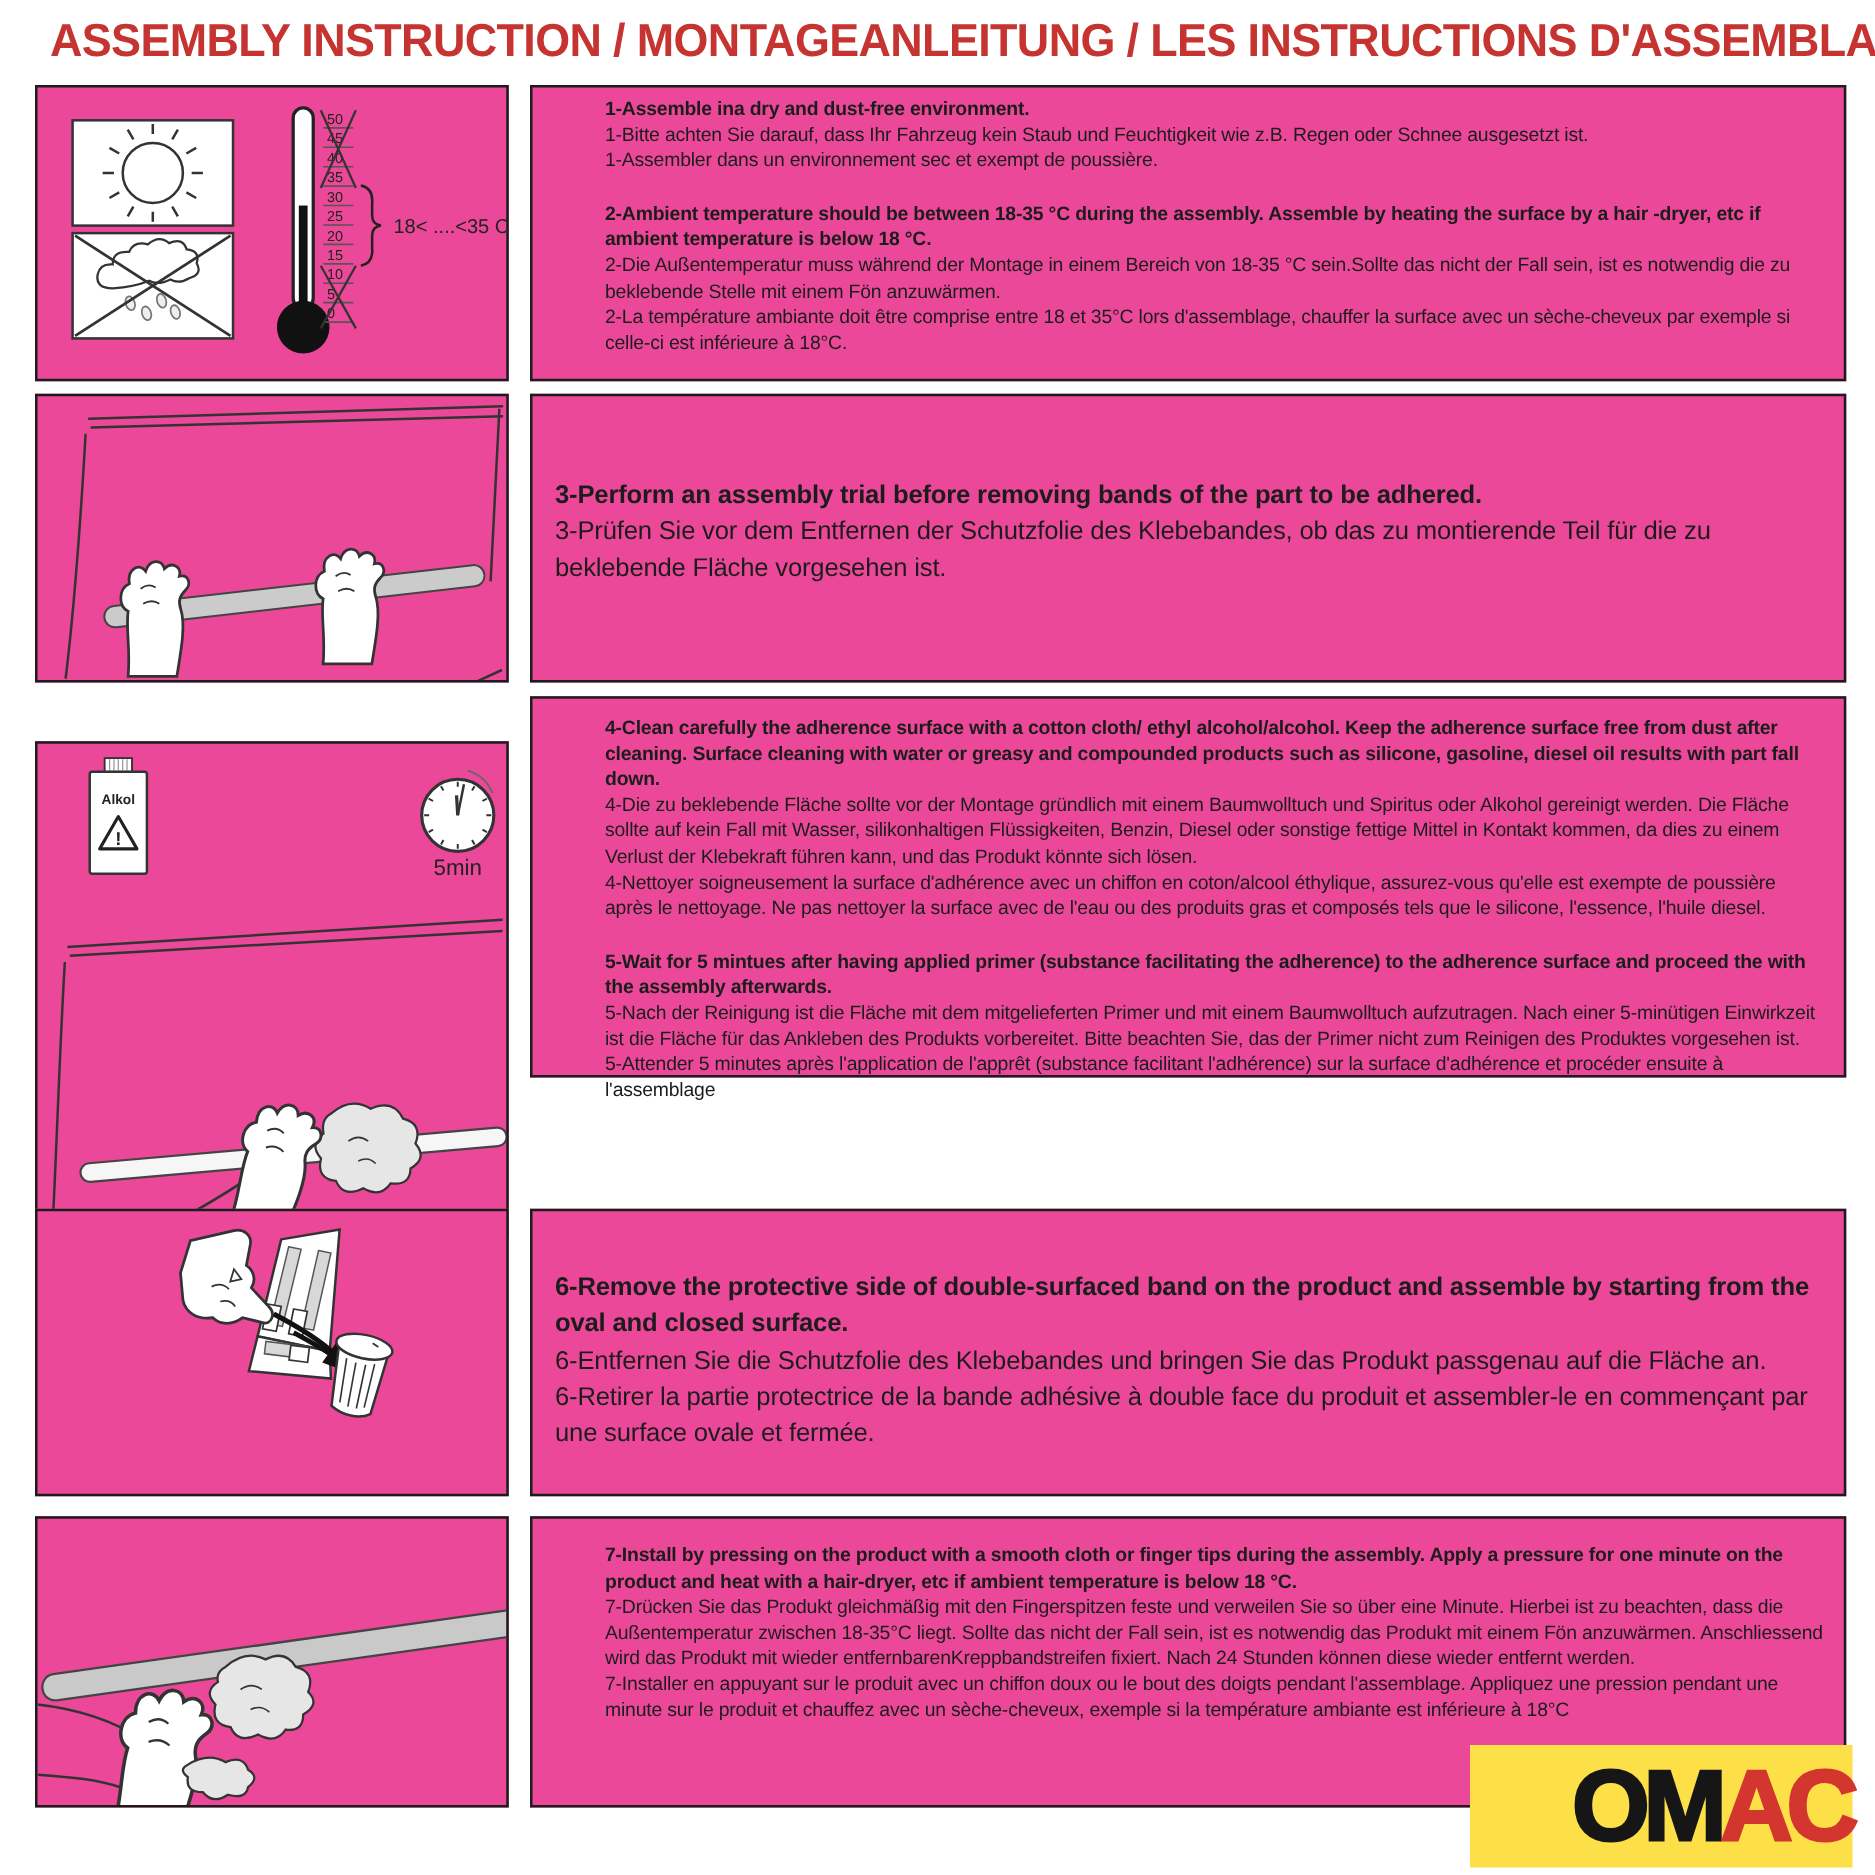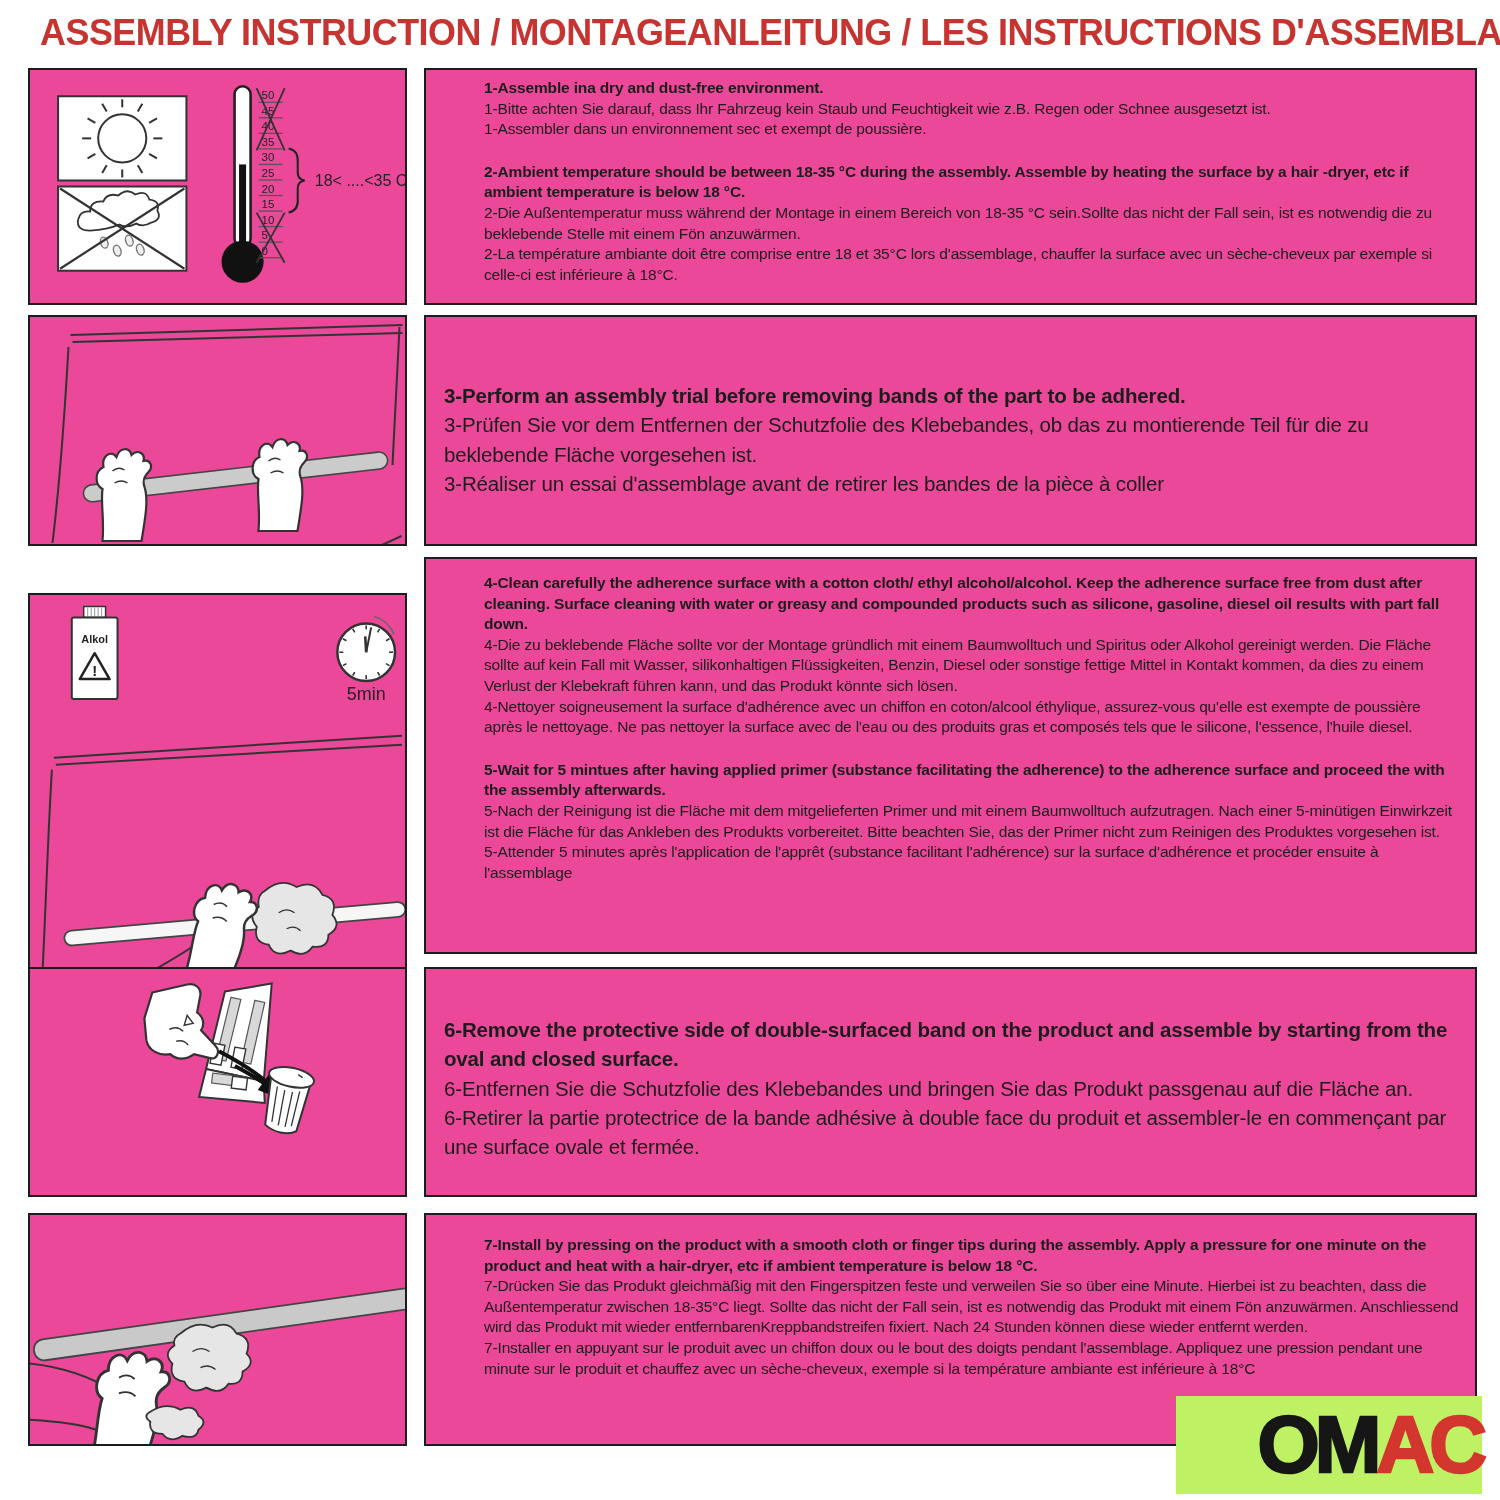--- a/index.html
+++ b/index.html
@@ -154,7 +154,6 @@
 <div class="box txt txt-lg" id="r2t">
   <p class="b">3-Perform an assembly trial before removing bands of the part to be adhered.</p>
   <p>3-Prüfen Sie vor dem Entfernen der Schutzfolie des Klebebandes, ob das zu montierende Teil für die zu beklebende Fläche vorgesehen ist.</p>
-  <p>3-Réaliser un essai d'assemblage avant de retirer les bandes de la pièce à coller</p>
 </div>
 
 <div class="box illus" id="r3l">

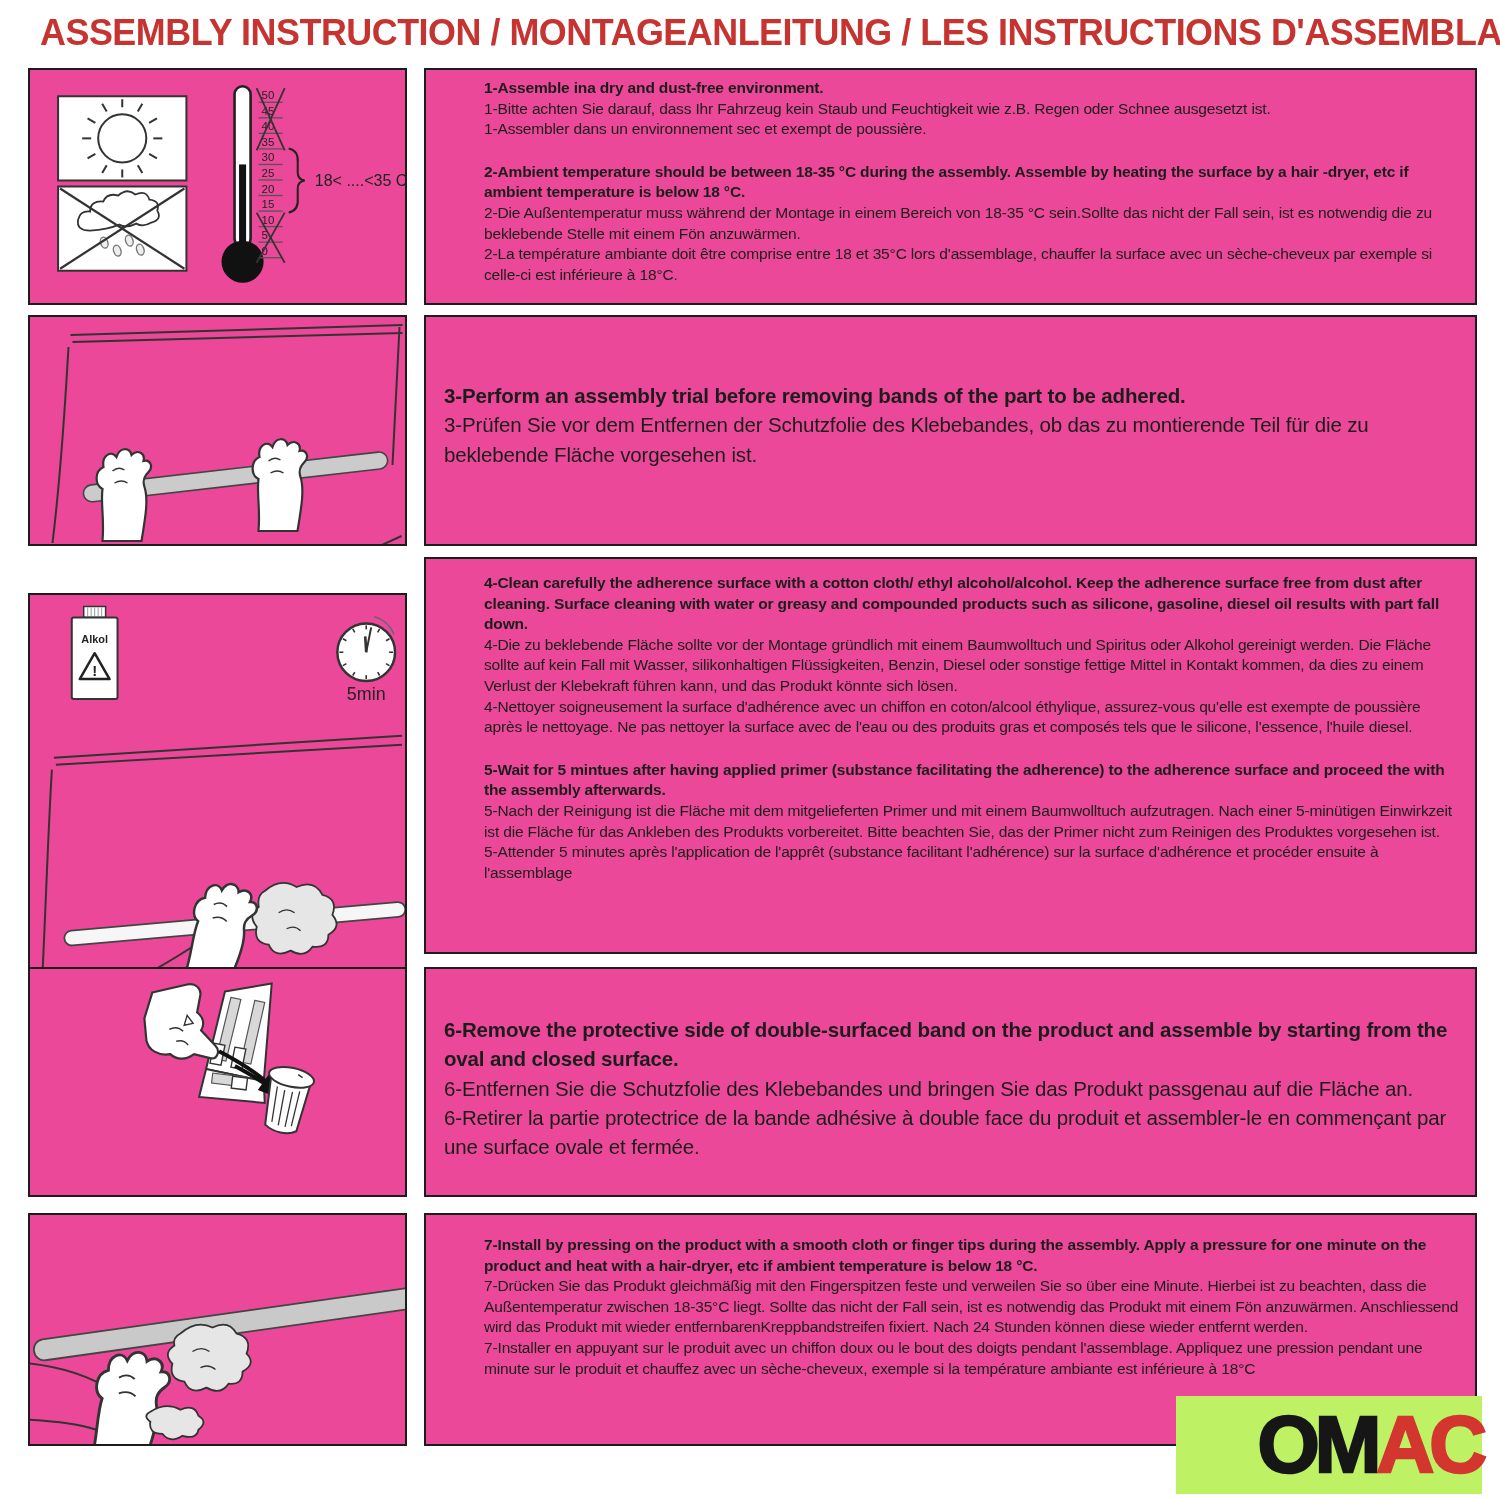--- a/index.html
+++ b/index.html
@@ -31,7 +31,7 @@
   #r2l { left:28px; top:315px; width:379px; height:231px; }
   #r2t { left:424px; top:315px; width:1053px; height:231px; padding-top:64px; }
   #r3l { left:28px; top:557px; width:379px; height:397px;margin-top:36px; }
-  #r3t { left:424px; top:557px; width:1053px; height:397px; padding-top:14px; }
+  #r3t { left:424px; top:557px; width:1053px; height:305px; padding-top:14px; }
   #r4l { left:28px; top:967px; width:379px; height:230px; }
   #r4t { left:424px; top:967px; width:1053px; height:230px; padding-top:46px; }
   #r5l { left:28px; top:1213px; width:379px; height:233px; }

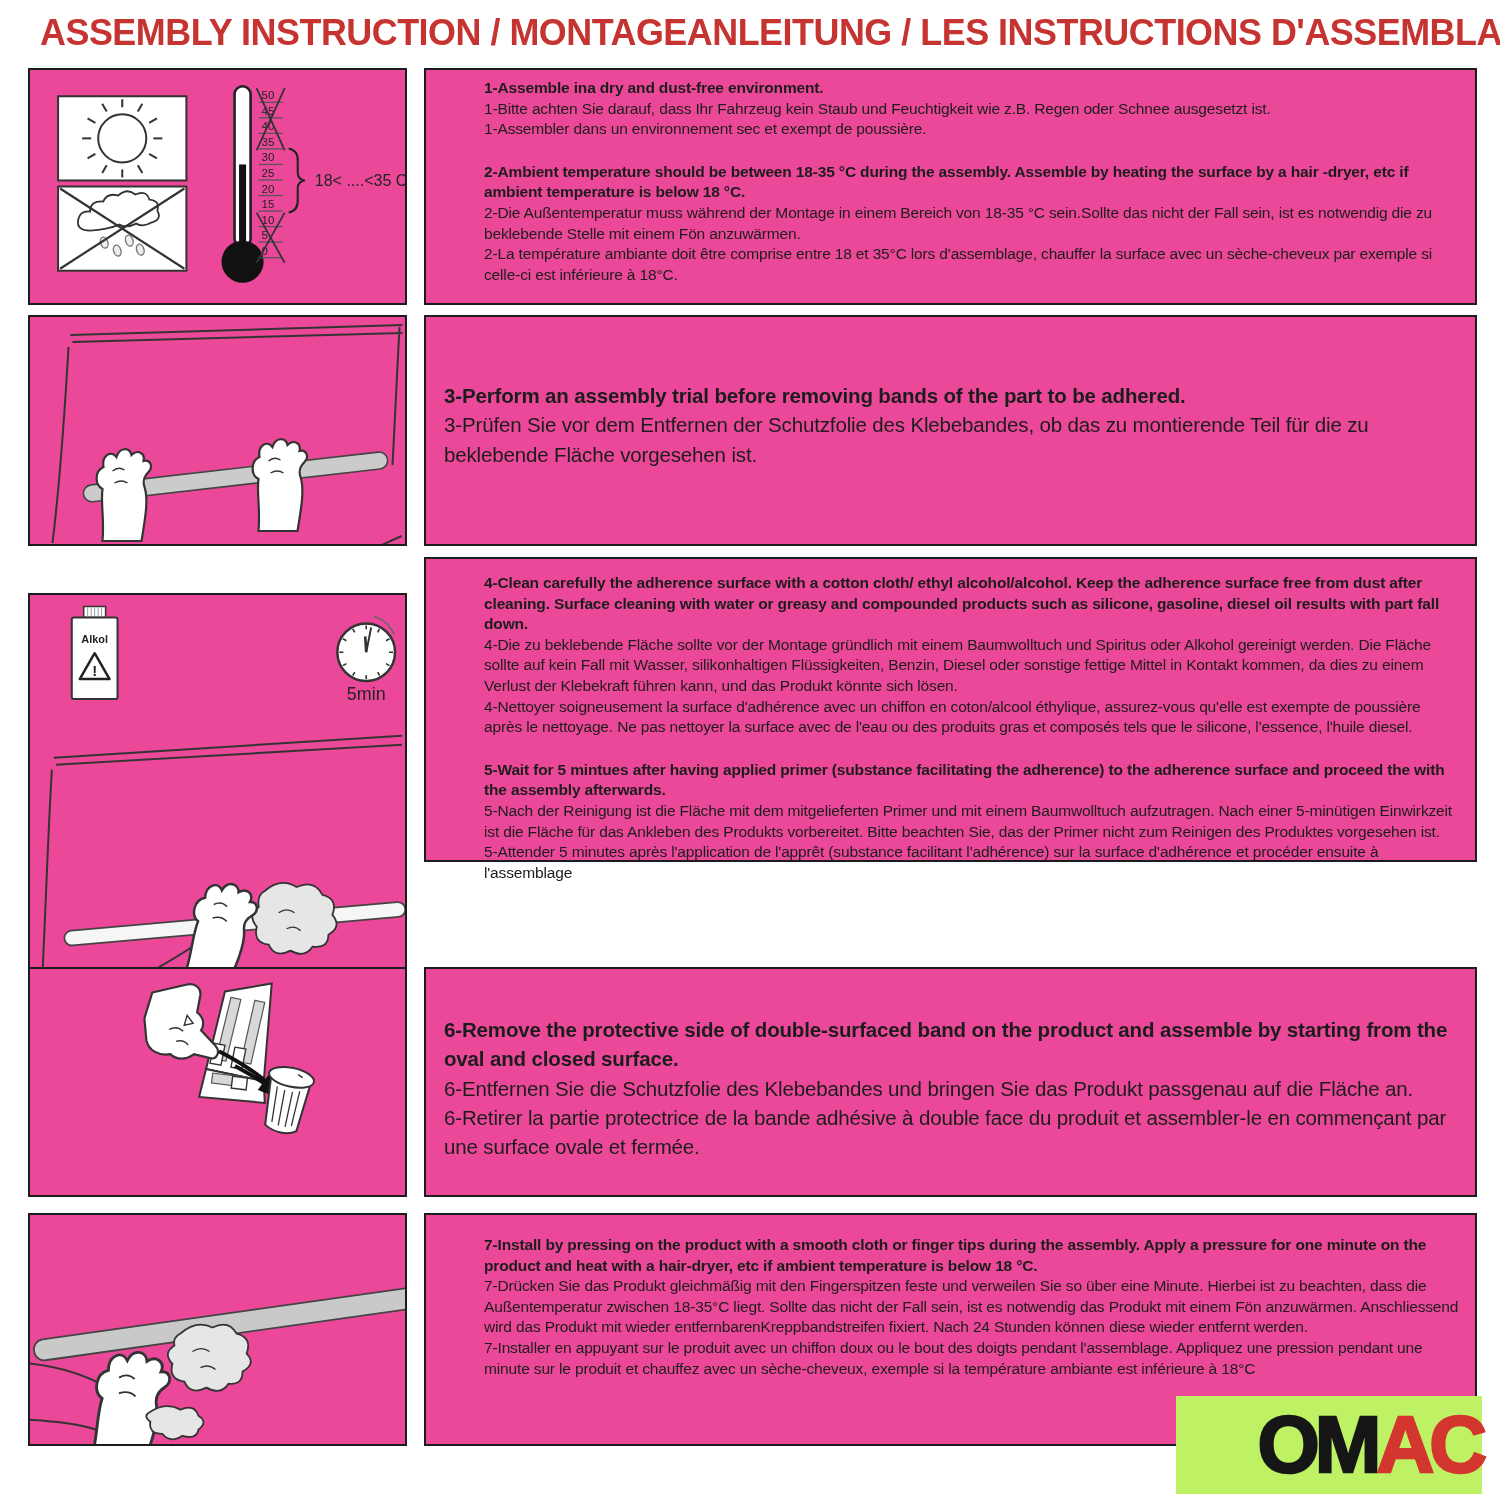--- a/index.html
+++ b/index.html
@@ -38,7 +38,7 @@
   #r5t { left:424px; top:1213px; width:1053px; height:233px; padding-top:20px; }
   .logo {
     position:absolute; left:1176px; top:1396px; width:306px; height:98px;
-    background:#bef264; display:flex; align-items:center; justify-content:flex-end;
+    background:#fde047; display:flex; align-items:center; justify-content:flex-end;
     font-size:80px; font-weight:bold; letter-spacing:-5px; z-index:5;
     -webkit-text-stroke:2.5px currentColor; line-height:1;
   }

